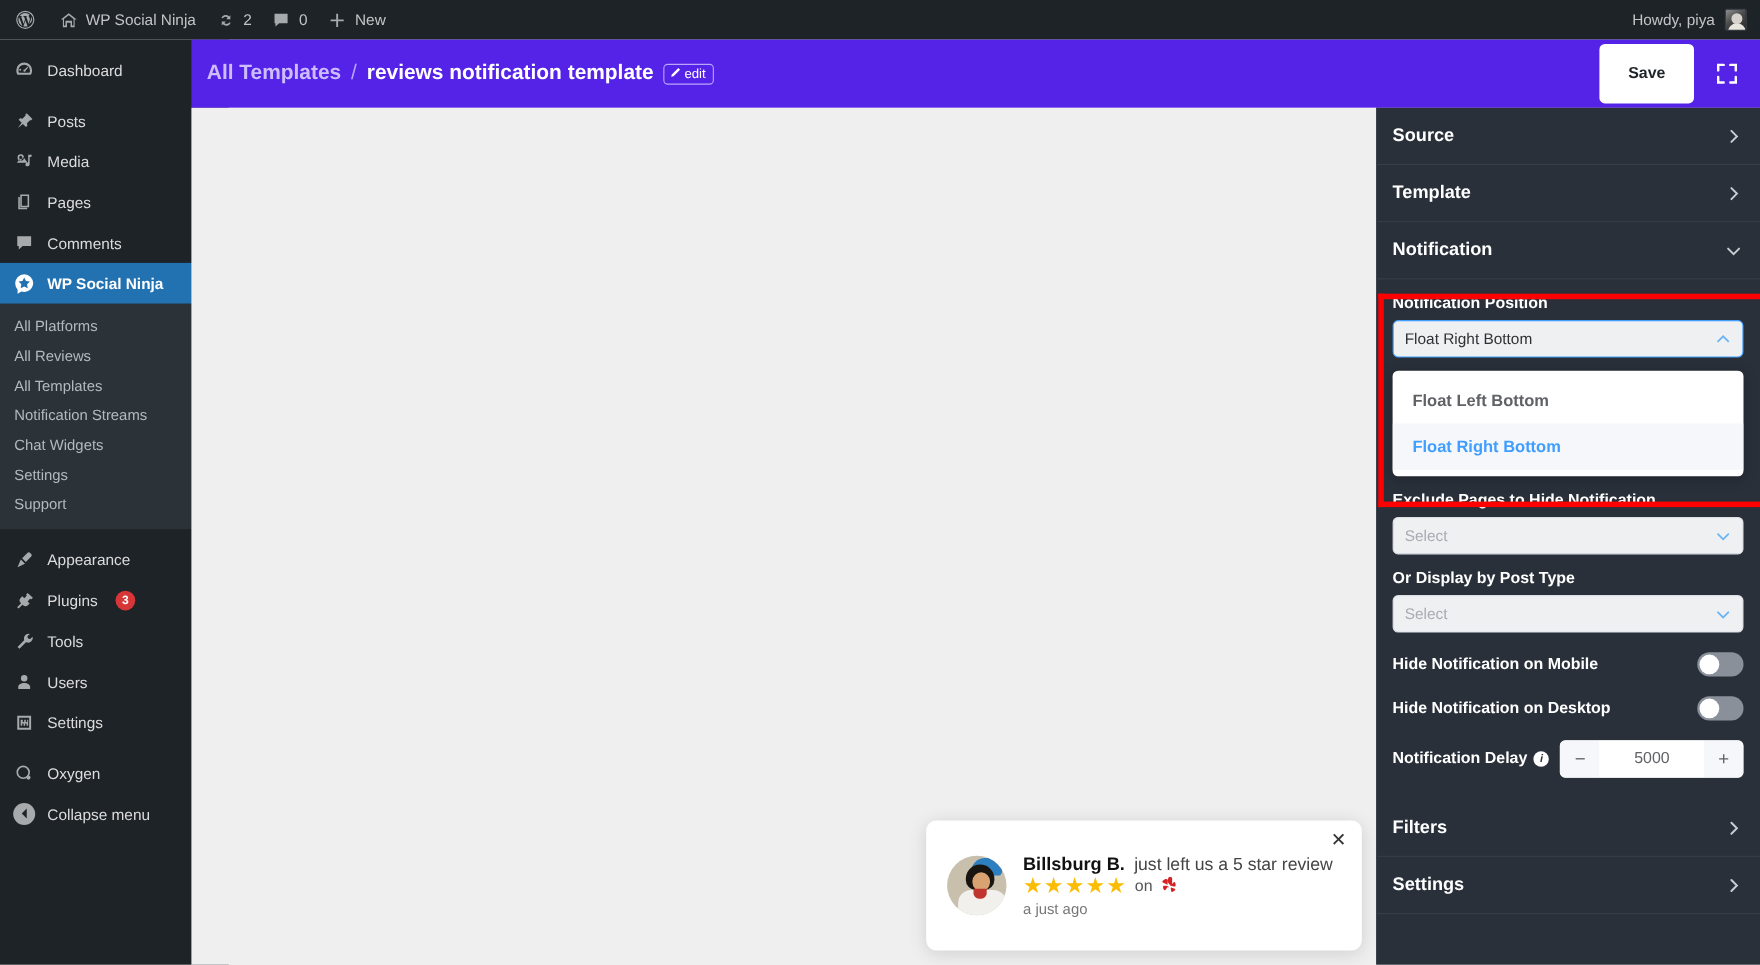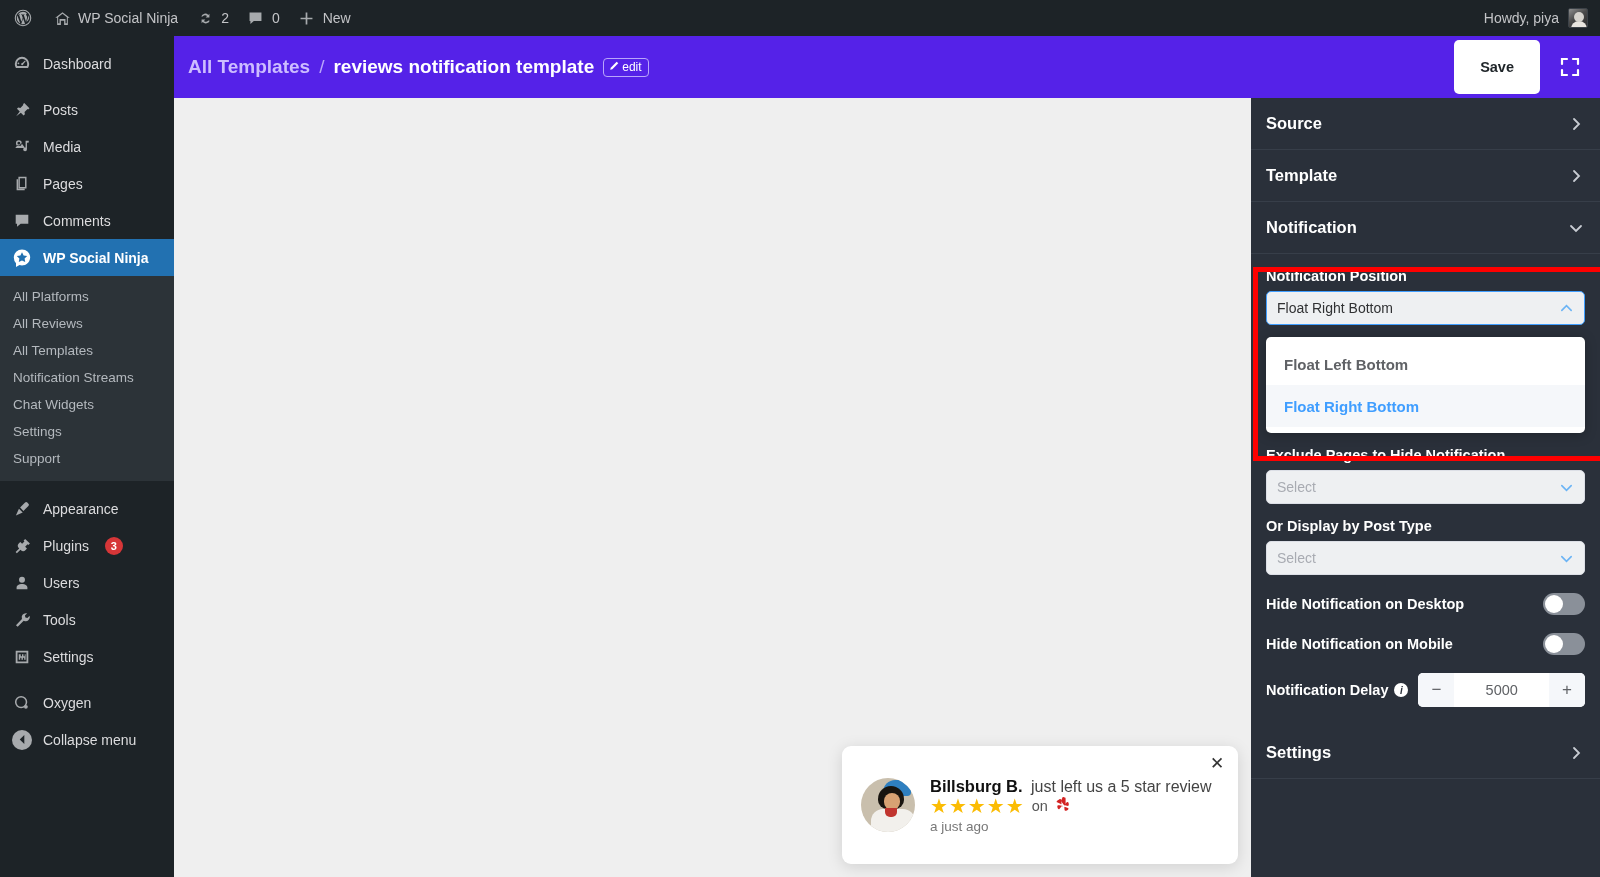--- a/index.html
+++ b/index.html
@@ -346,19 +346,19 @@
   <div class="menu-item">
     <span class="mi-icon">
       <svg width="18" height="18" viewBox="0 0 20 20" fill="currentColor">
+          <path d="M14.3 2.4a4.6 4.6 0 0 0-4.4 6 .8.8 0 0 1-.2.9l-6.4 6.4 1.9 1.9 6.4-6.4a.8.8 0 0 1 .9-.2 4.6 4.6 0 0 0 6-5.7l-2.5 2.5-2.2-.6-.6-2.2 2.5-2.5a4.7 4.7 0 0 0-1.4-.1z"></path>
+        </svg>
+    </span>
+    <span>Tools</span>
+  </div>
+
+  <div class="menu-item">
+    <span class="mi-icon">
+      <svg width="18" height="18" viewBox="0 0 20 20" fill="currentColor">
           <path d="M10 3a3.3 3.3 0 1 0 0 6.6A3.3 3.3 0 0 0 10 3zm0 8c-3.2 0-6 1.7-6 3.8V17h12v-2.2c0-2.1-2.8-3.8-6-3.8z"></path>
         </svg>
     </span>
     <span>Users</span>
-  </div>
-
-  <div class="menu-item">
-    <span class="mi-icon">
-      <svg width="18" height="18" viewBox="0 0 20 20" fill="currentColor">
-          <path d="M14.3 2.4a4.6 4.6 0 0 0-4.4 6 .8.8 0 0 1-.2.9l-6.4 6.4 1.9 1.9 6.4-6.4a.8.8 0 0 1 .9-.2 4.6 4.6 0 0 0 6-5.7l-2.5 2.5-2.2-.6-.6-2.2 2.5-2.5a4.7 4.7 0 0 0-1.4-.1z"></path>
-        </svg>
-    </span>
-    <span>Tools</span>
   </div>
 
   <div class="menu-item">

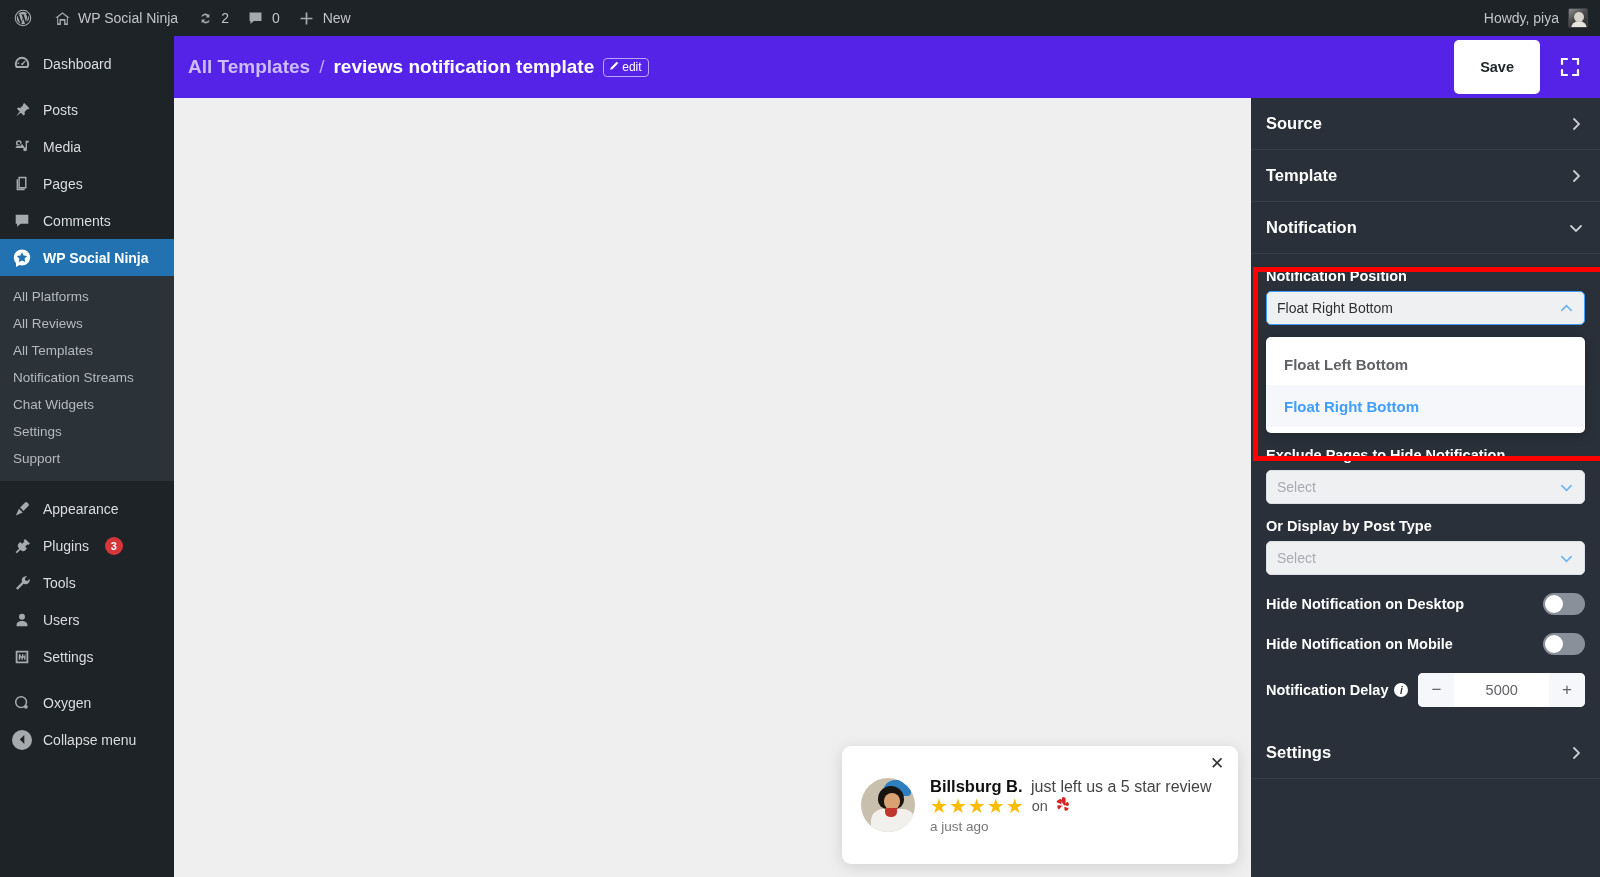--- a/index.html
+++ b/index.html
@@ -516,14 +516,14 @@
     </div>
 
     <div class="toggle-row">
-      <span class="toggle-label">Hide Notification on Desktop</span>
+      <span class="toggle-label">Hide Notification on Mobile</span>
       <span class="toggle">
           <span class="knob"></span>
         </span>
     </div>
 
     <div class="toggle-row">
-      <span class="toggle-label">Hide Notification on Mobile</span>
+      <span class="toggle-label">Hide Notification on Desktop</span>
       <span class="toggle">
           <span class="knob"></span>
         </span>

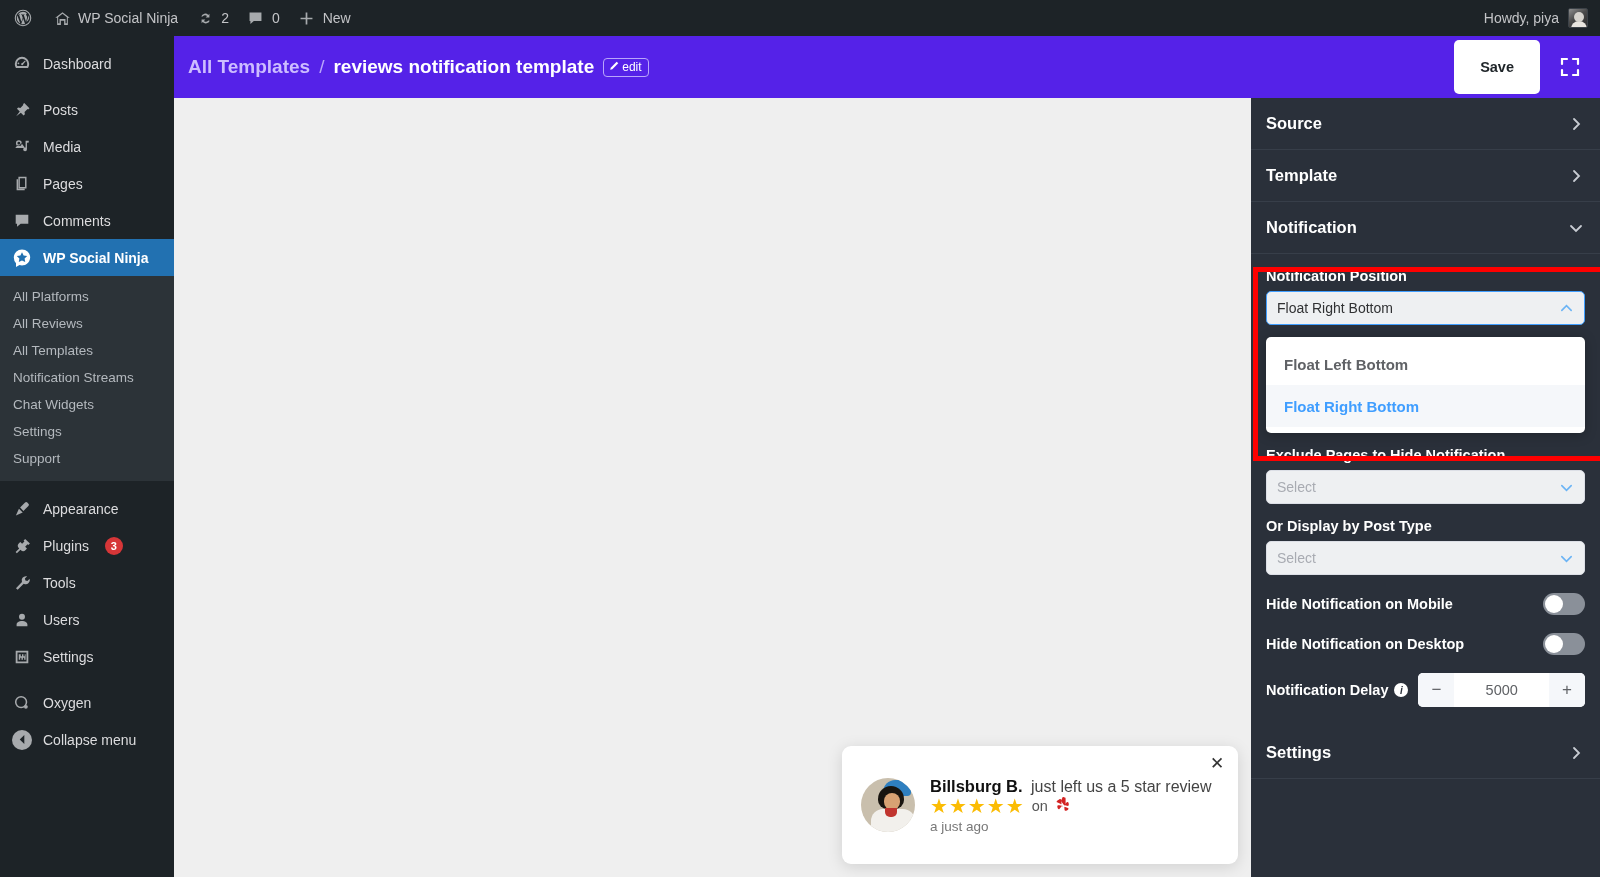--- a/index.html
+++ b/index.html
@@ -544,6 +544,14 @@
 
   <div style="height:20px"></div>
 
+  <div class="acc-row">
+    <span>Filters</span>
+    <span class="chev">
+      <svg width="16" height="16" viewBox="0 0 16 16" fill="none" stroke="currentColor" stroke-width="1.8" stroke-linecap="round">
+          <path d="M6 3l5 5-5 5"></path>
+        </svg>
+    </span>
+  </div>
 
   <div class="acc-row">
     <span>Settings</span>

